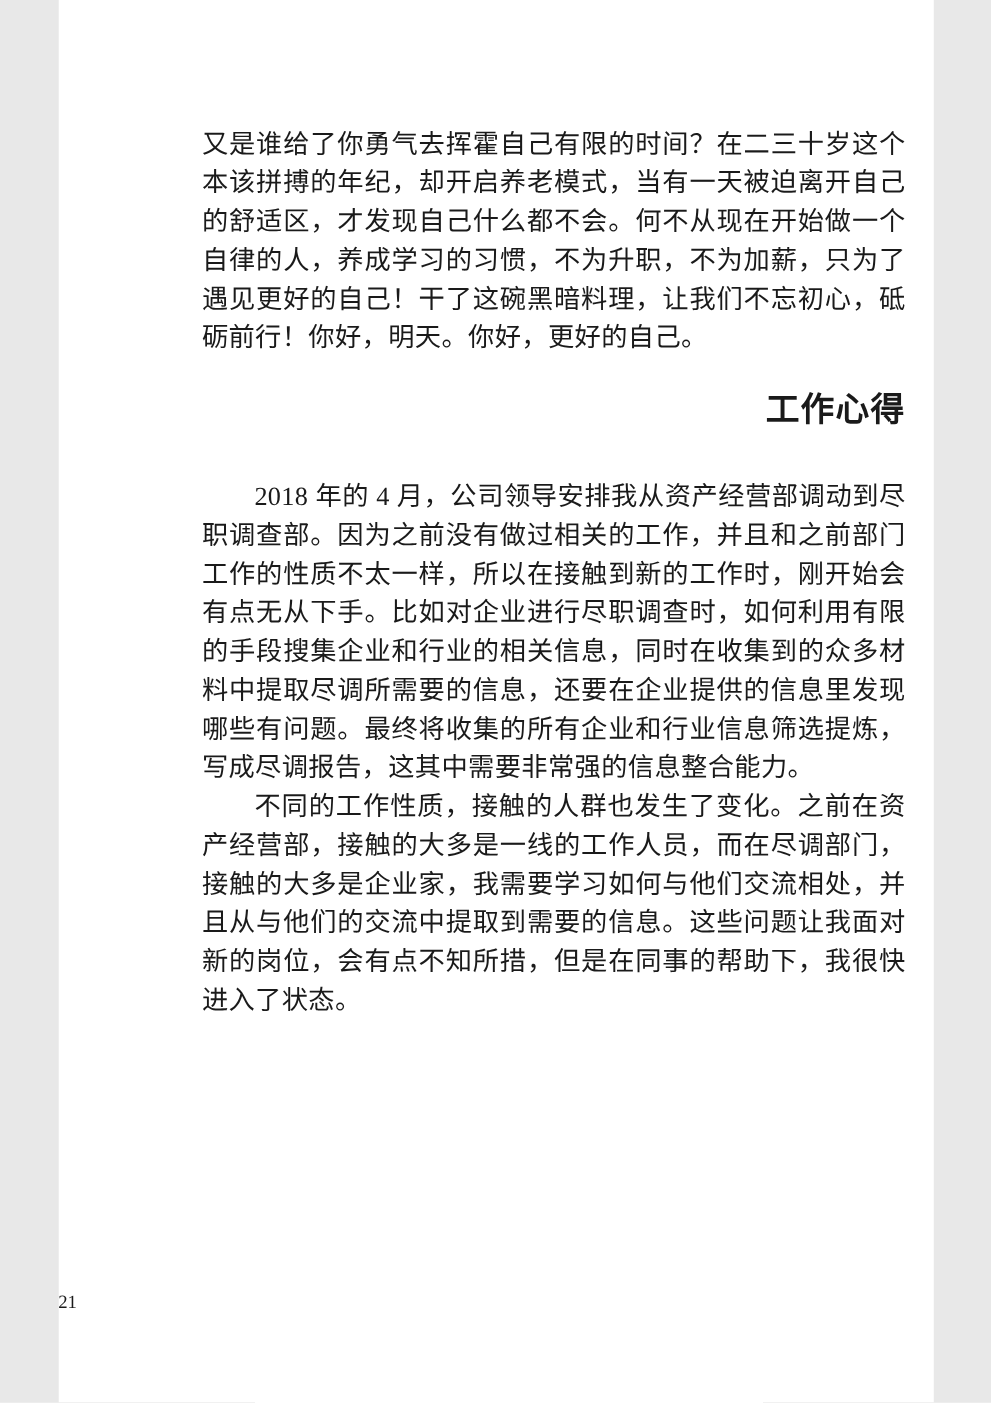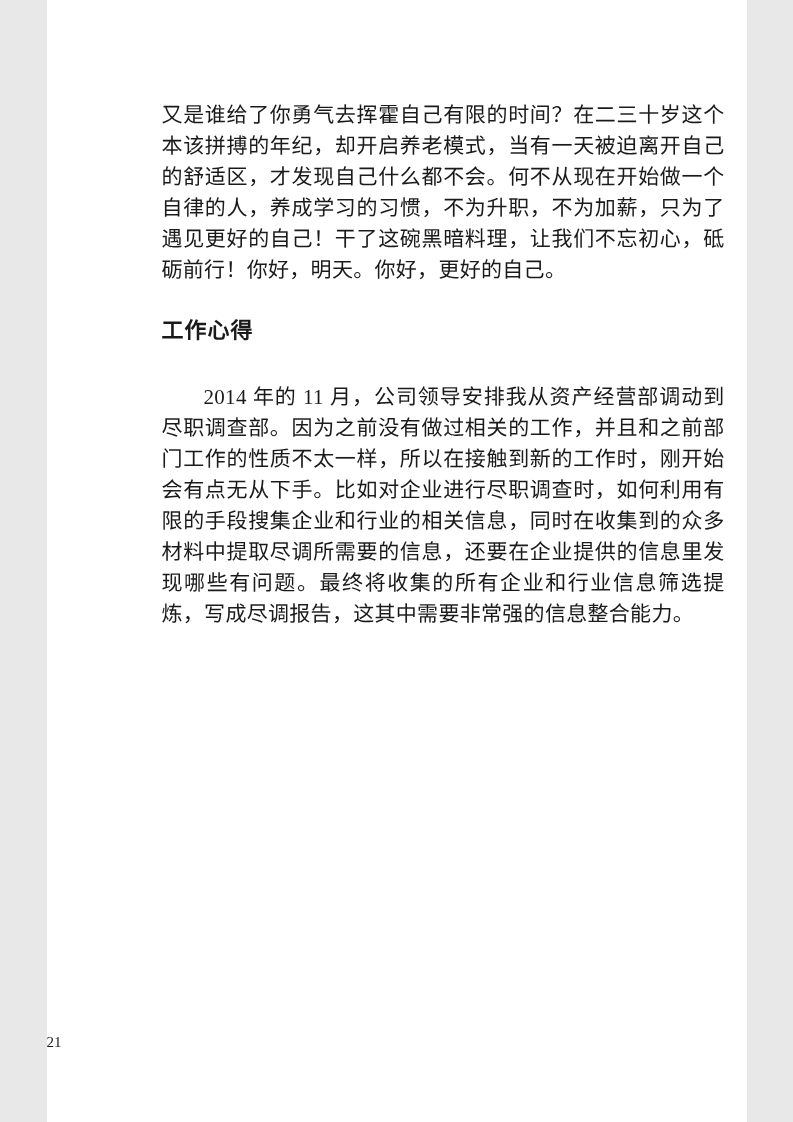--- a/index.html
+++ b/index.html
@@ -42,11 +42,11 @@
   }
   .section-heading {
     margin: 26px 0 32px 0;
-    font-size: 22px;
+    font-size: 27px;
     line-height: 38px;
     font-weight: bold;
-    text-align: left;
-    font-family: Liberation Serif, serif;
+    text-align: right;
+    font-family: Liberation Mono, monospace;
     letter-spacing: 1px;
   }
   .page-number {

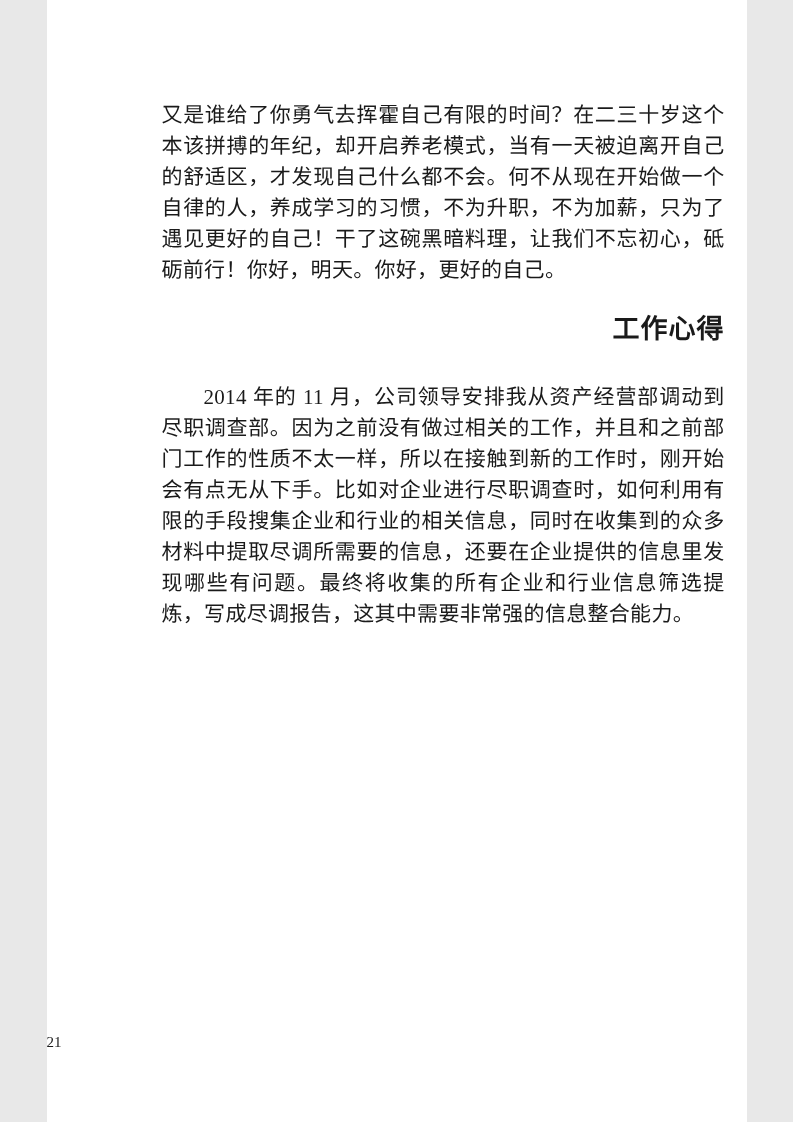--- a/index.html
+++ b/index.html
@@ -70,7 +70,7 @@
 
     <h1 class="section-heading">工作心得</h1>
 
-    <p class="body-text indent-first">2014 年的 11 月，公司领导安排我从资产经营部调动到尽职调查部。因为之前没有做过相关的工作，并且和之前部门工作的性质不太一样，所以在接触到新的工作时，刚开始会有点无从下手。比如对企业进行尽职调查时，如何利用有限的手段搜集企业和行业的相关信息，同时在收集到的众多材料中提取尽调所需要的信息，还要在企业提供的信息里发现哪些有问题。最终将收集的所有企业和行业信息筛选提炼，写成尽调报告，这其中需要非常强的信息整合能力。</p>
+    <p class="body-text indent-first">2018 年的 4 月，公司领导安排我从资产经营部调动到尽职调查部。因为之前没有做过相关的工作，并且和之前部门工作的性质不太一样，所以在接触到新的工作时，刚开始会有点无从下手。比如对企业进行尽职调查时，如何利用有限的手段搜集企业和行业的相关信息，同时在收集到的众多材料中提取尽调所需要的信息，还要在企业提供的信息里发现哪些有问题。最终将收集的所有企业和行业信息筛选提炼，写成尽调报告，这其中需要非常强的信息整合能力。</p>
 
 
   </div>

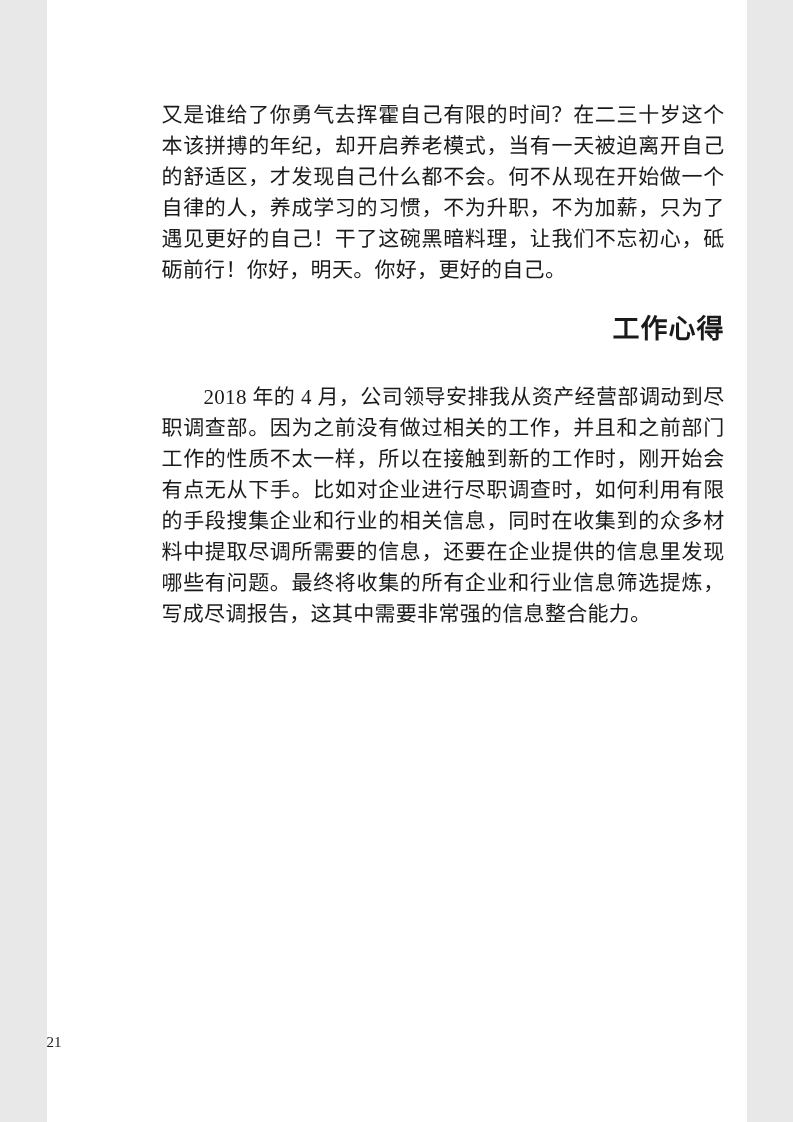--- a/index.html
+++ b/index.html
@@ -72,6 +72,7 @@
 
     <p class="body-text indent-first">2018 年的 4 月，公司领导安排我从资产经营部调动到尽职调查部。因为之前没有做过相关的工作，并且和之前部门工作的性质不太一样，所以在接触到新的工作时，刚开始会有点无从下手。比如对企业进行尽职调查时，如何利用有限的手段搜集企业和行业的相关信息，同时在收集到的众多材料中提取尽调所需要的信息，还要在企业提供的信息里发现哪些有问题。最终将收集的所有企业和行业信息筛选提炼，写成尽调报告，这其中需要非常强的信息整合能力。</p>
 
+    <p class="body-text indent-first">不同的工作性质，接触的人群也发生了变化。之前在资产经营部，接触的大多是一线的工作人员，而在尽调部门，接触的大多是企业家，我需要学习如何与他们交流相处，并且从与他们的交流中提取到需要的信息。这些问题让我面对新的岗位，会有点不知所措，但是在同事的帮助下，我很快进入了状态。</p>
 
   </div>
 

